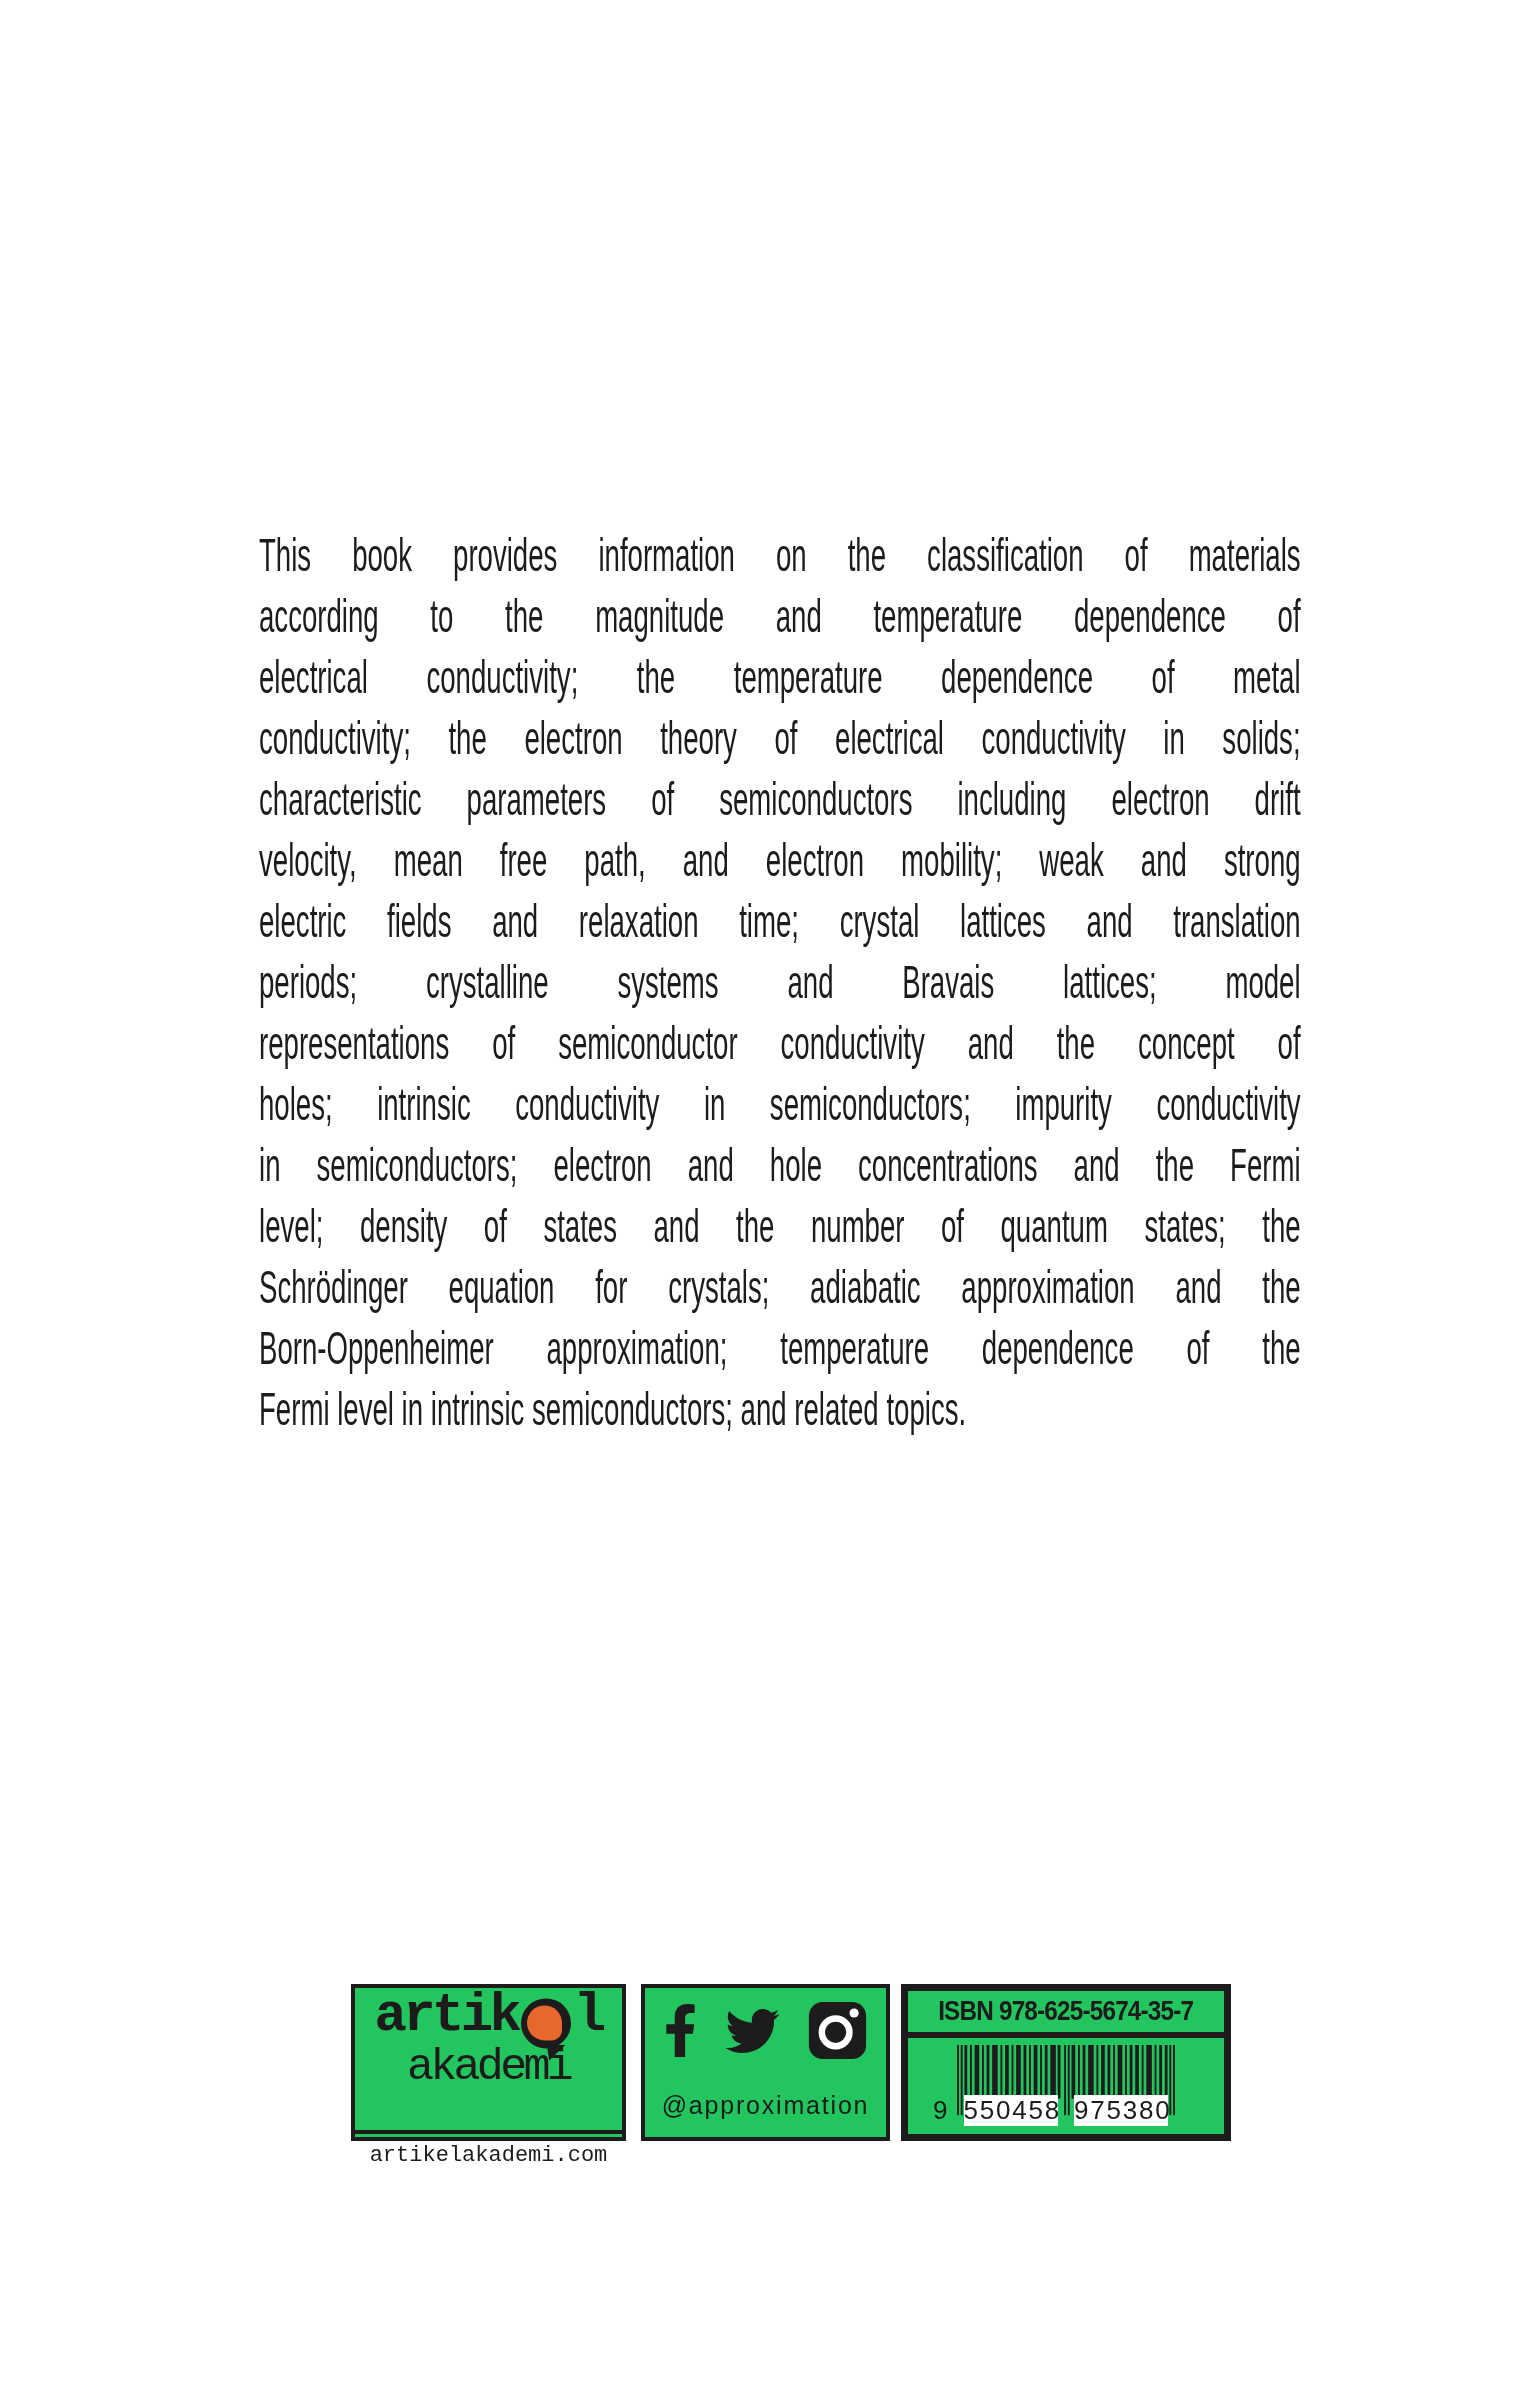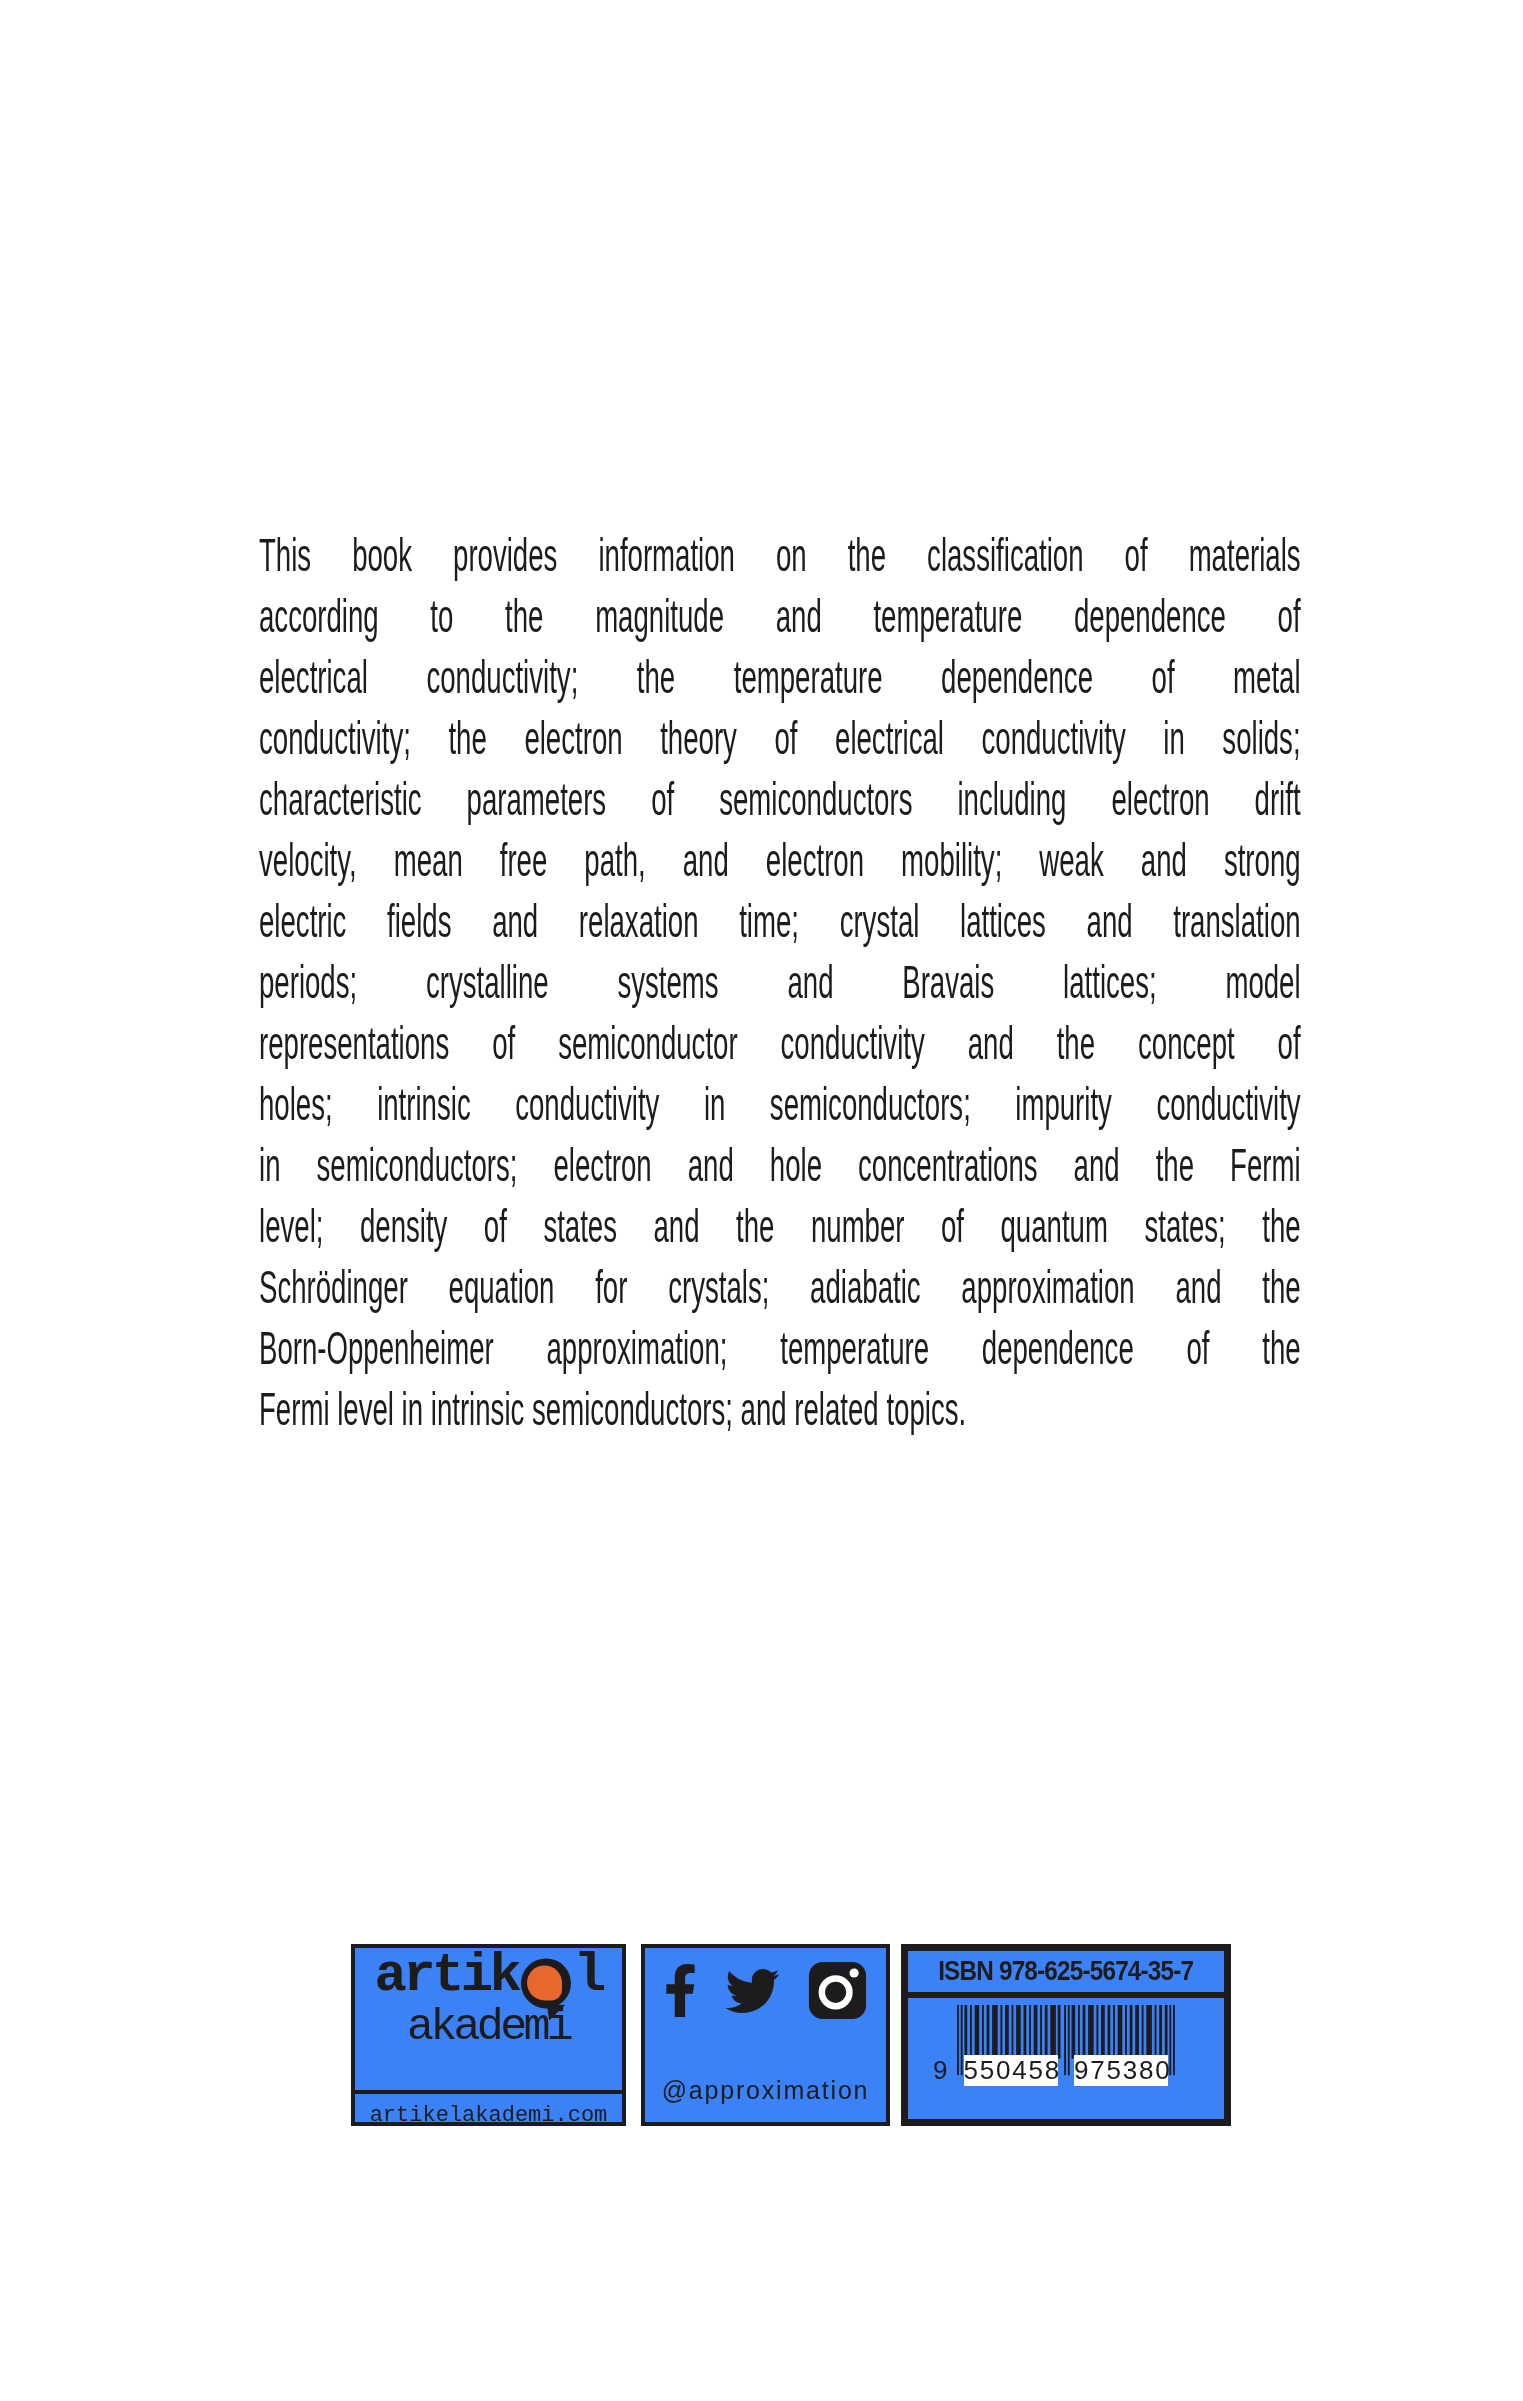--- a/index.html
+++ b/index.html
@@ -37,11 +37,11 @@
   
   .box{
     position:absolute;
-    top:1944px;
-    height:182px;
+    top:1984px;
+    height:157px;
     box-sizing:border-box;
     border:4.6px solid #1d1b1c;
-    background:#3b82f6;
+    background:#22c55e;
   }
 
   

